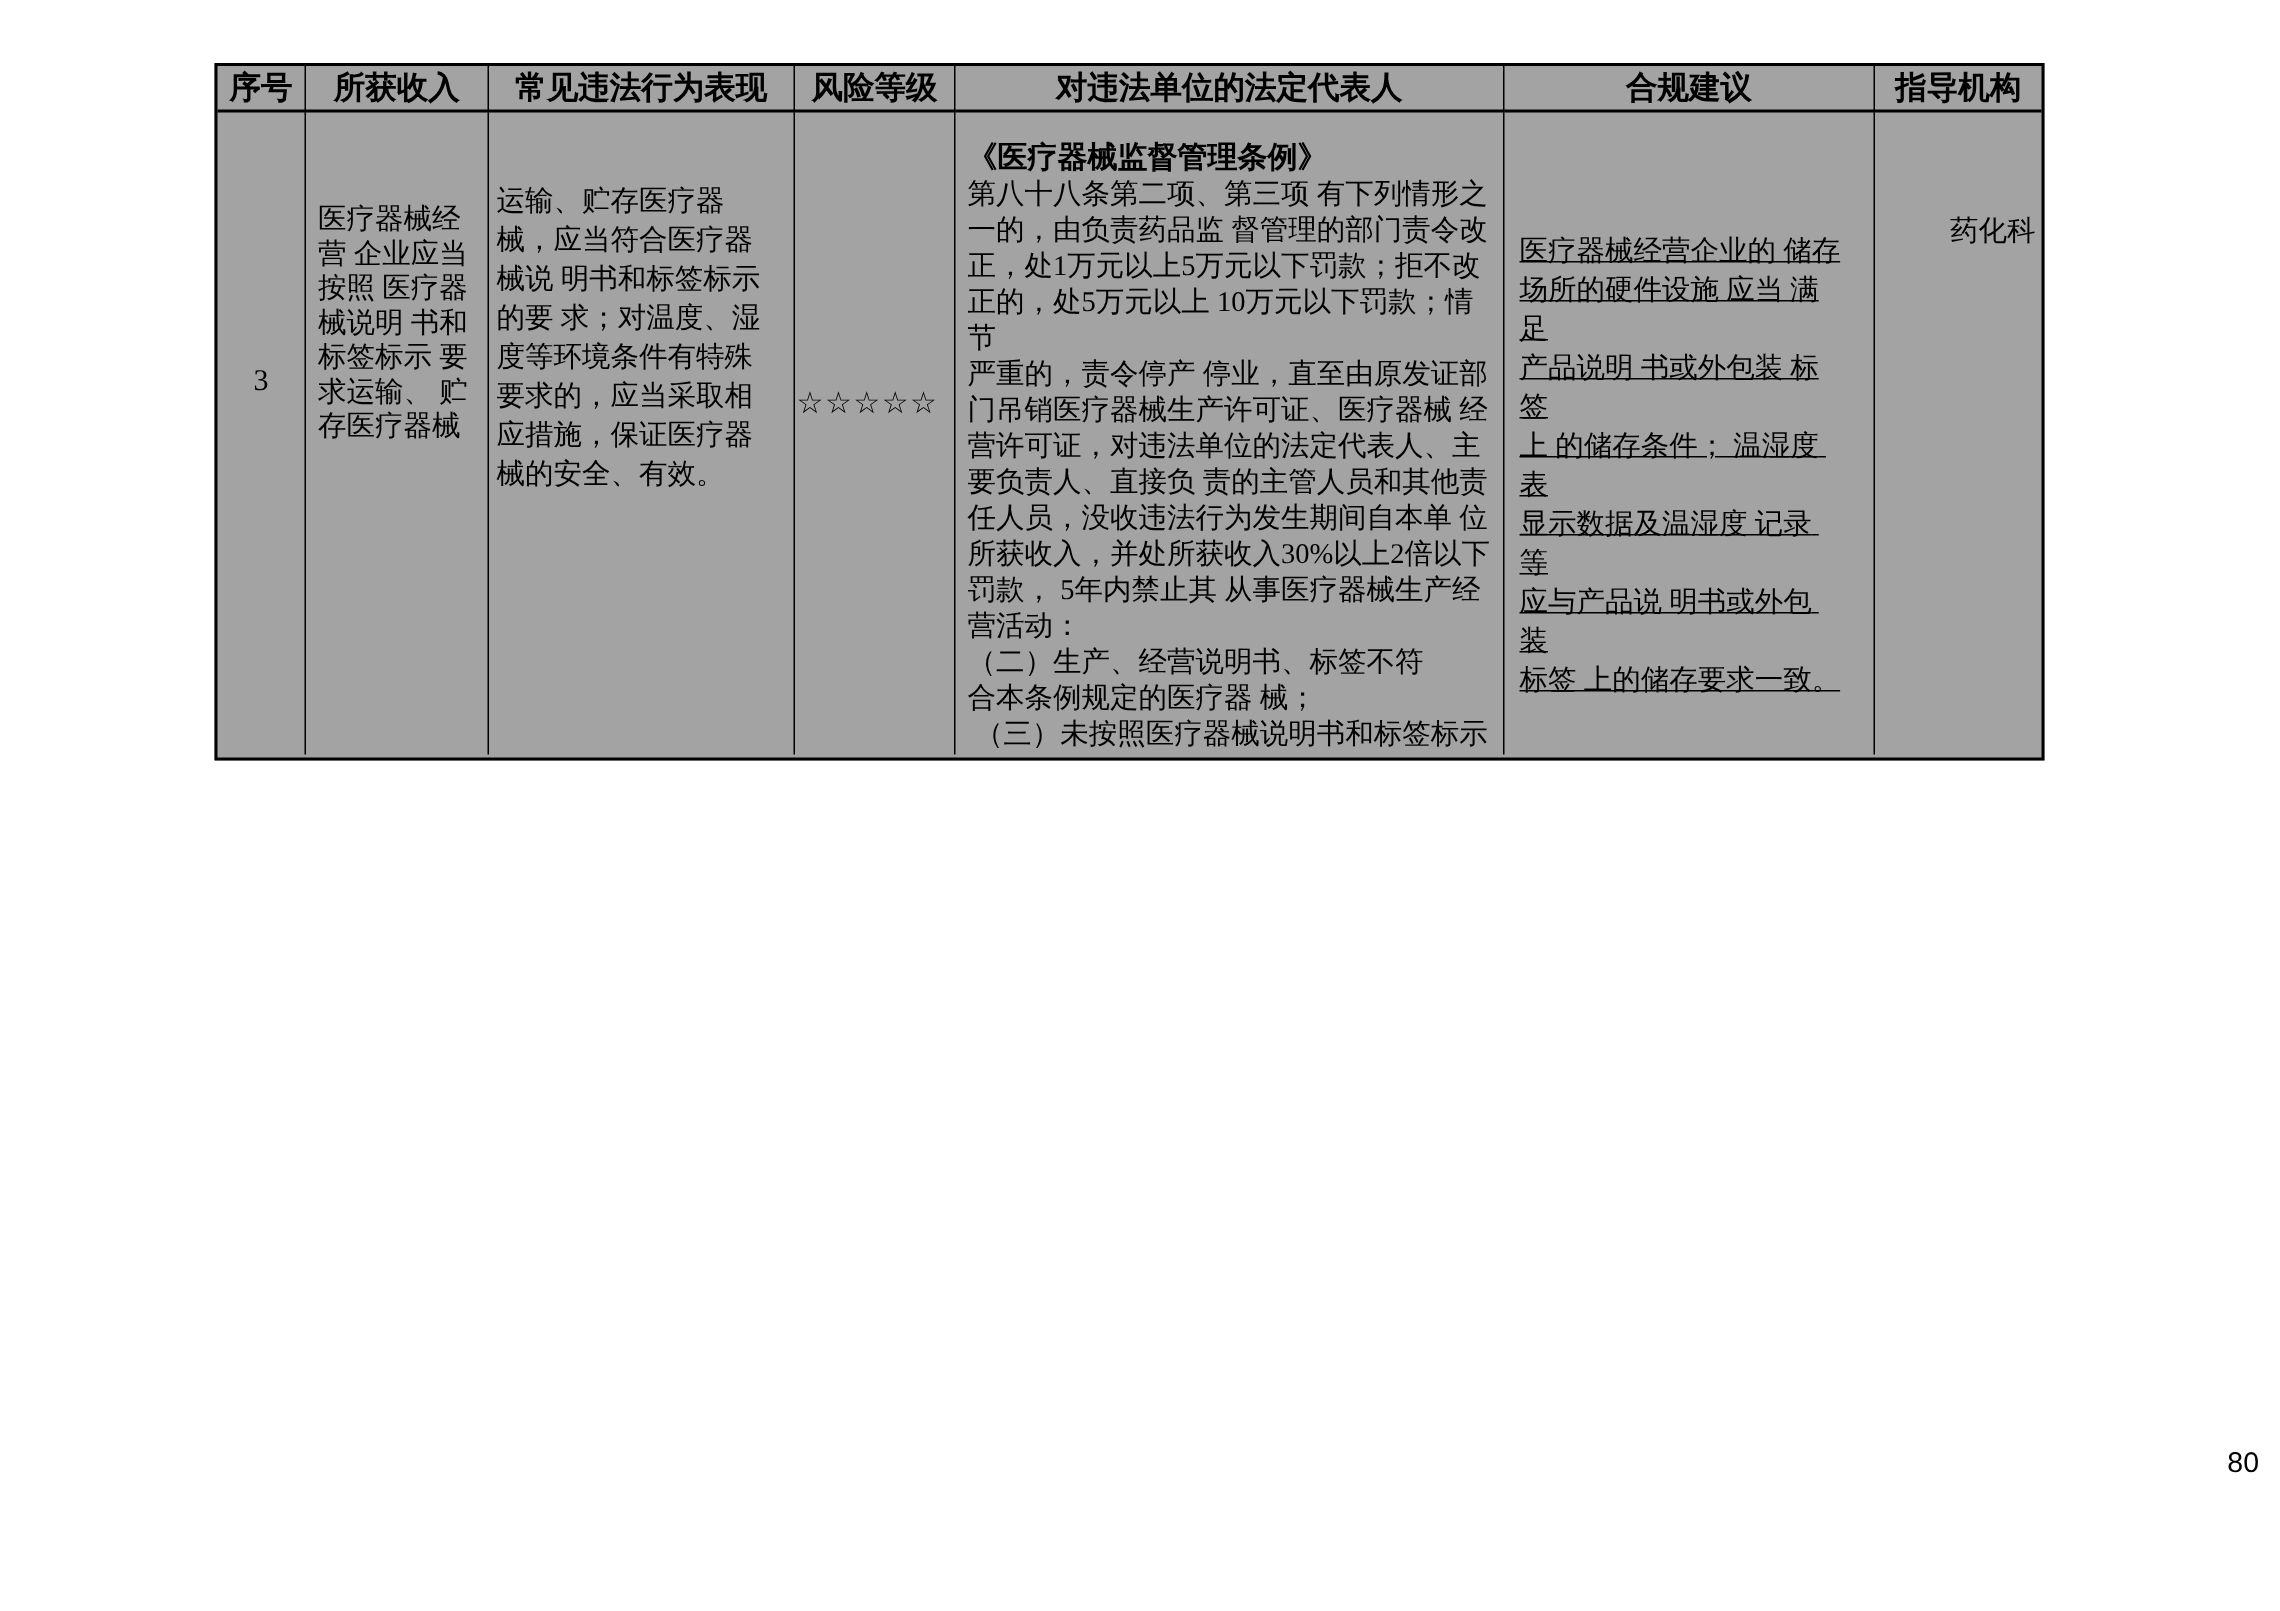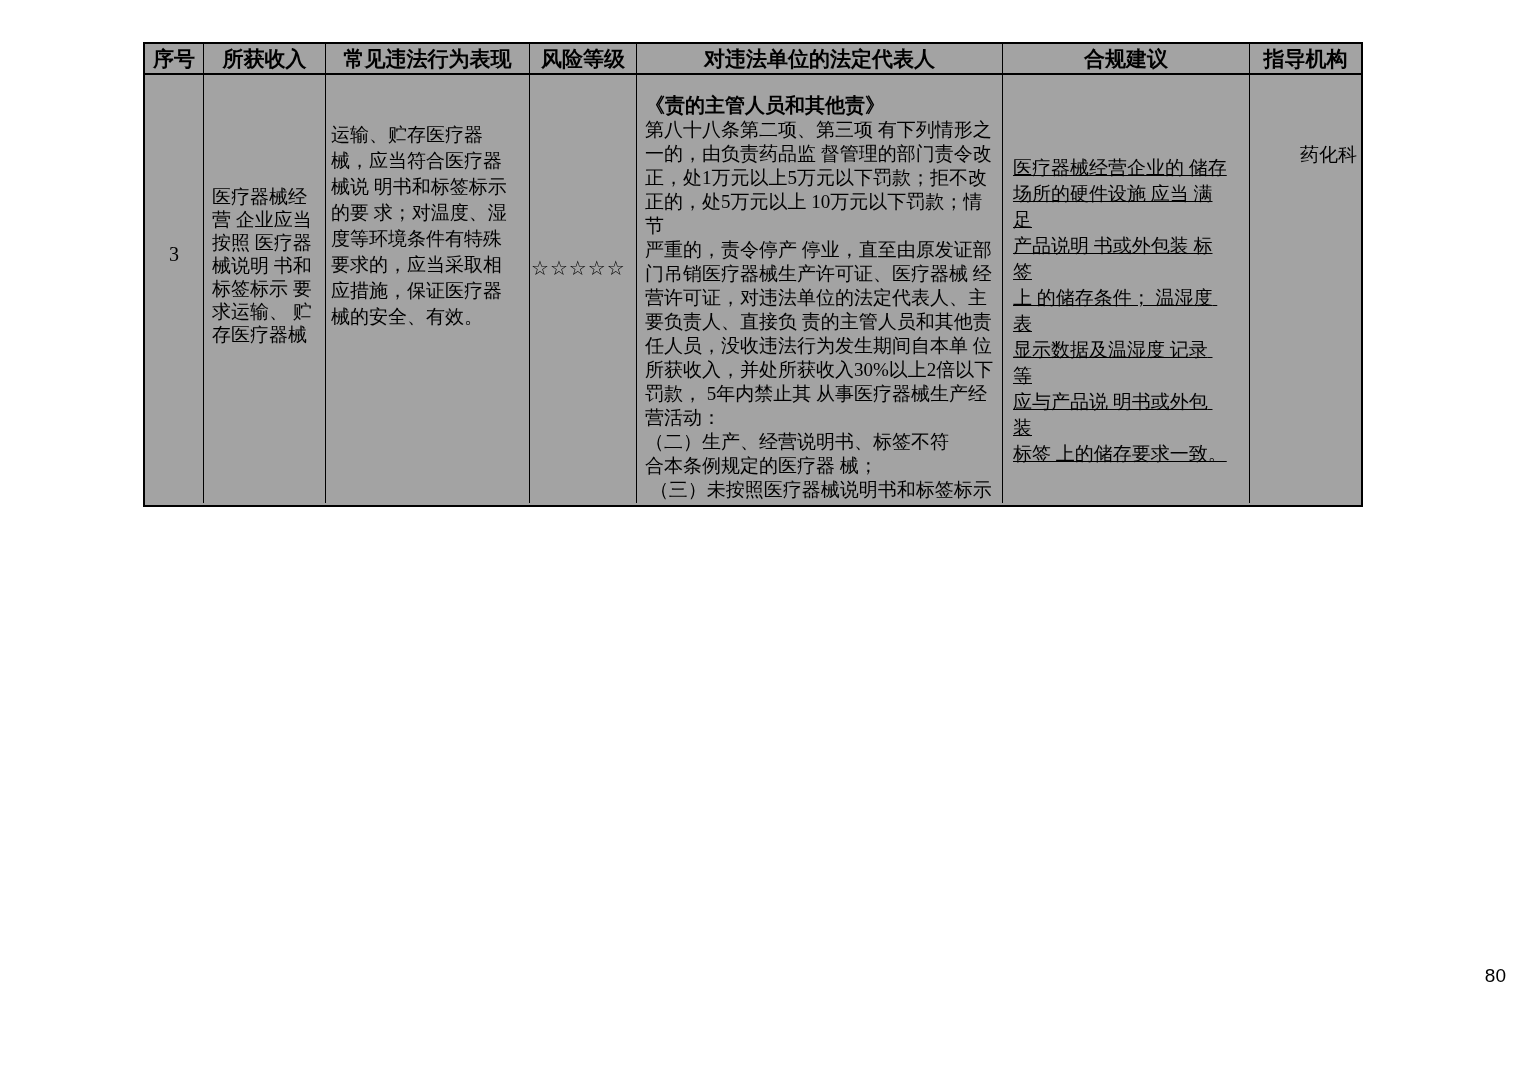--- a/index.html
+++ b/index.html
@@ -92,7 +92,7 @@
     <span>☆☆☆☆☆</span>
   </div>
   <div class="cell cell-legal">
-    <div class="legal-title">《责的主管人员和其他责》</div>
+    <div class="legal-title">《医疗器械监督管理条例》</div>
     <div class="pre">第八十八条第二项、第三项 有下列情形之
 一的，由负责药品监 督管理的部门责令改
 正，处1万元以上5万元以下罚款；拒不改

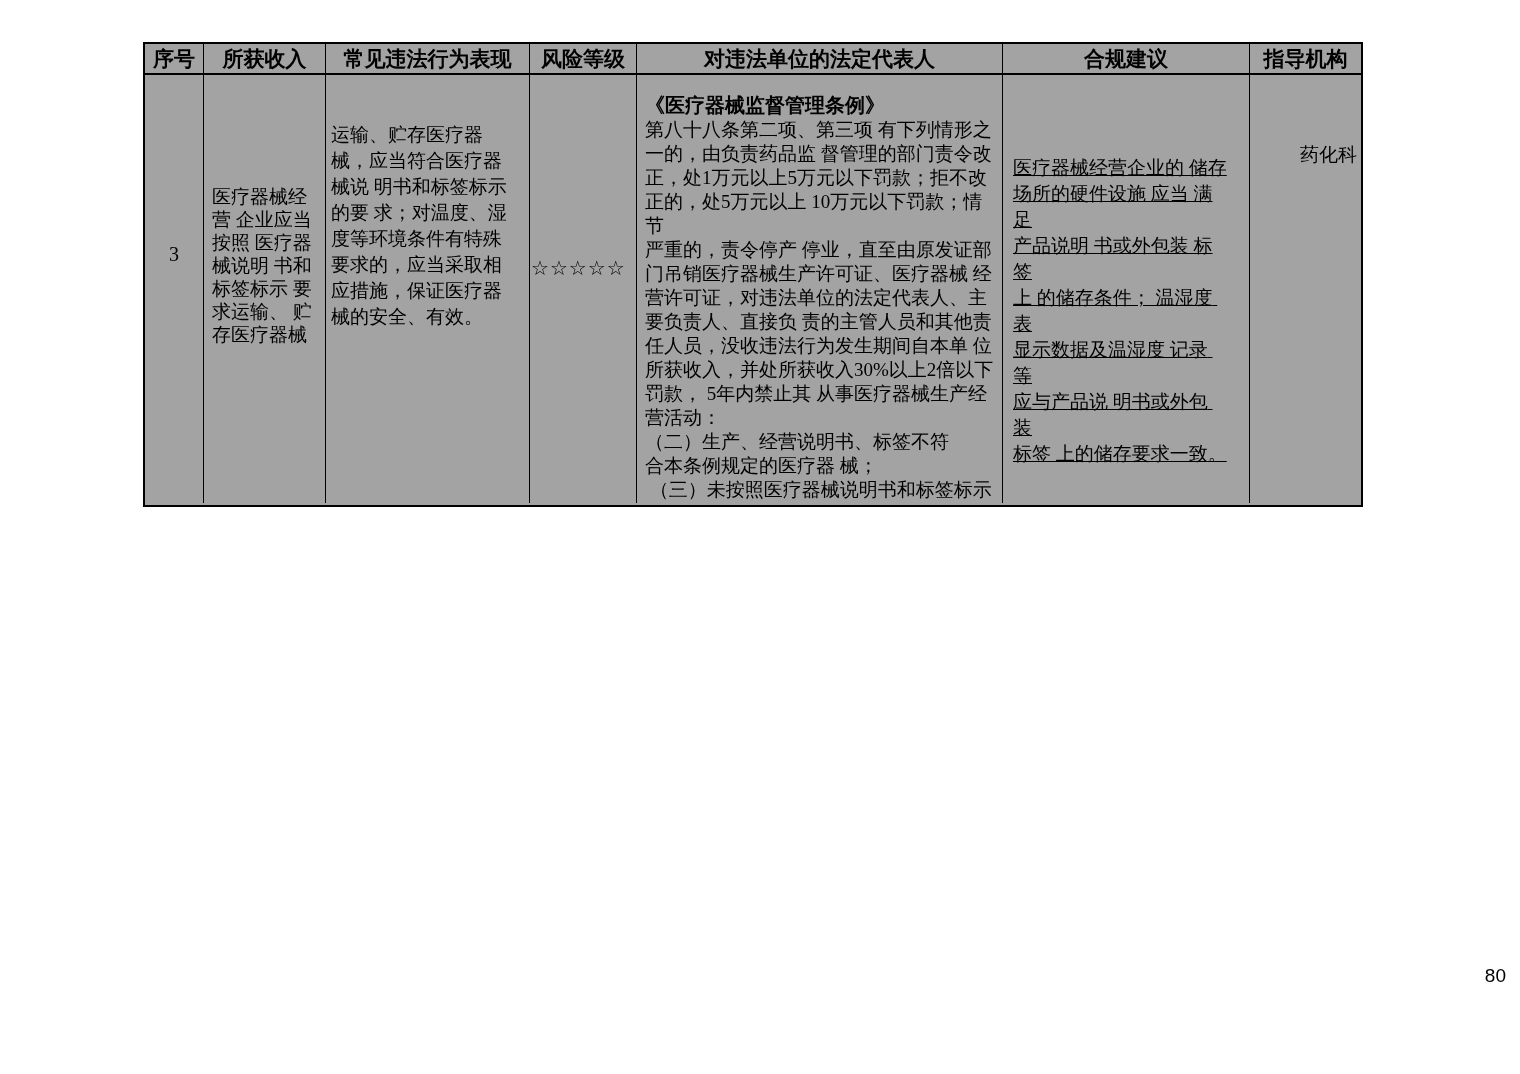--- a/index.html
+++ b/index.html
@@ -33,7 +33,7 @@
     padding-top:168px;text-align:center;font-size:20px;
   }
   .cell-item{
-    padding:110px 6px 0 8px;line-height:23px;
+    padding:60px 6px 0 8px;line-height:23px;
   }
   .cell-violation{
     padding:47px 4px 0 5px;line-height:26px;

